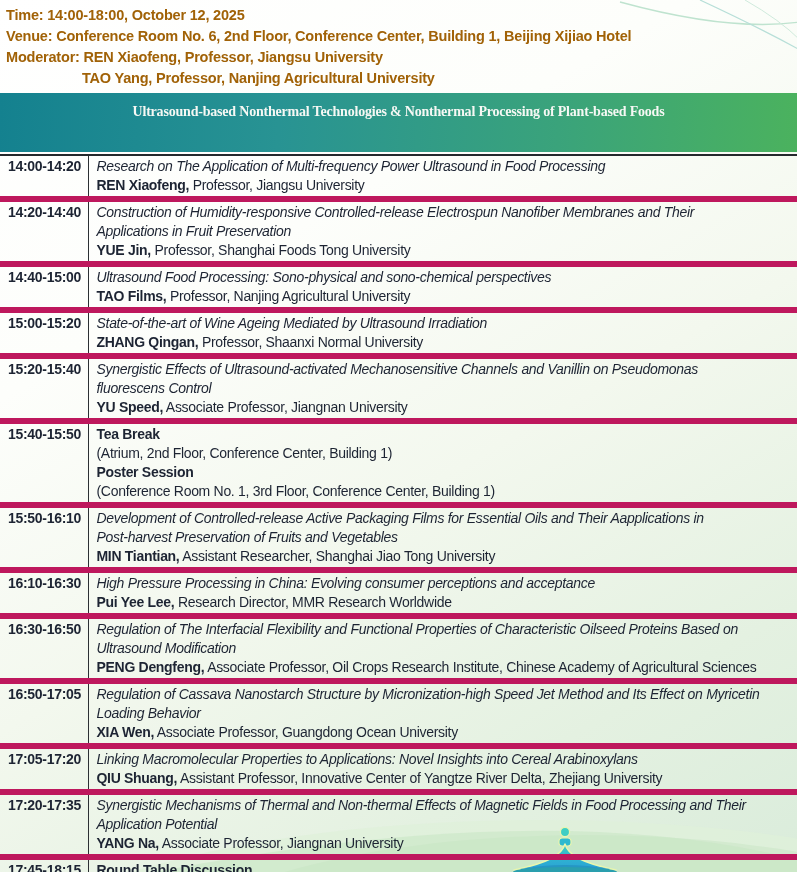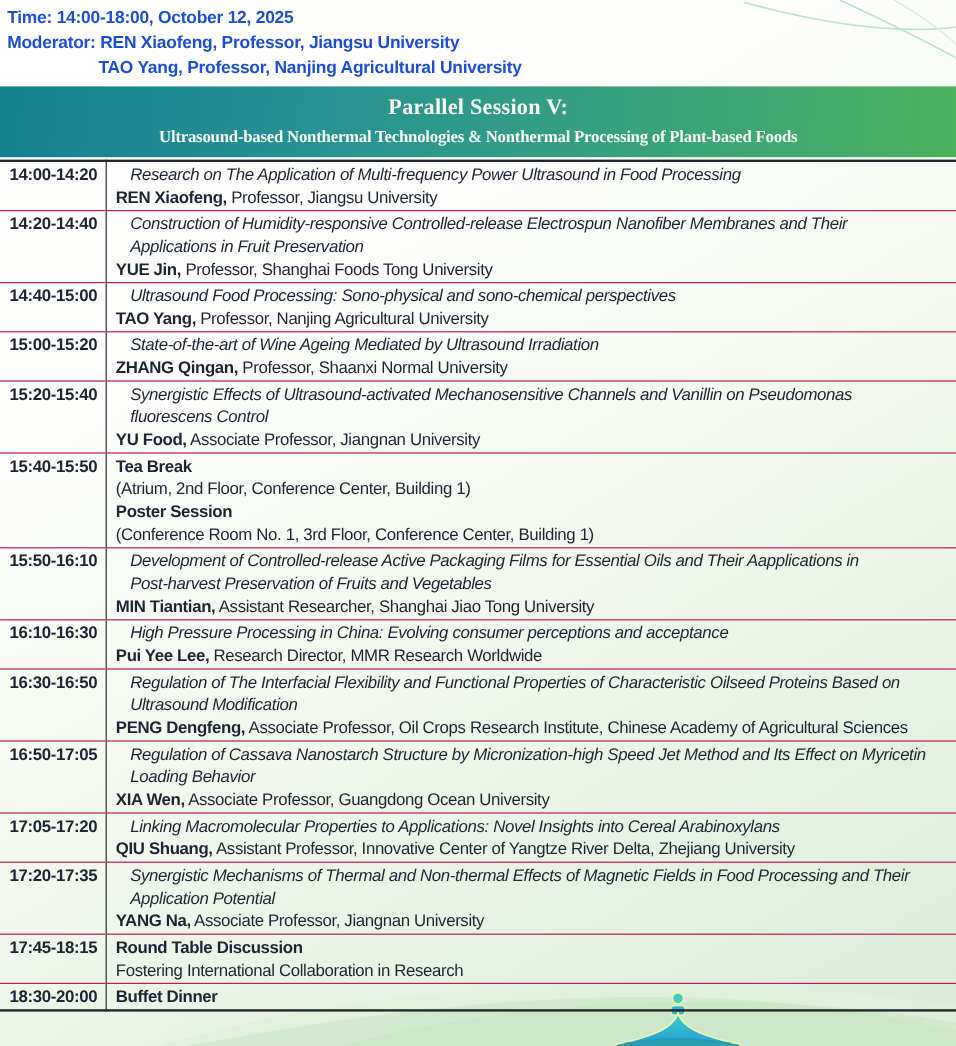--- a/index.html
+++ b/index.html
@@ -20,7 +20,7 @@
   .header { padding: 5px 6px 0 6px; }
   .hline {
     font-size: 14.5px; font-weight: bold; line-height: 21px;
-    letter-spacing: -0.2px; color: #1d4ed8;
+    letter-spacing: -0.2px; color: #a16207;
   }
   .hline.indent { padding-left: 76px; }
 

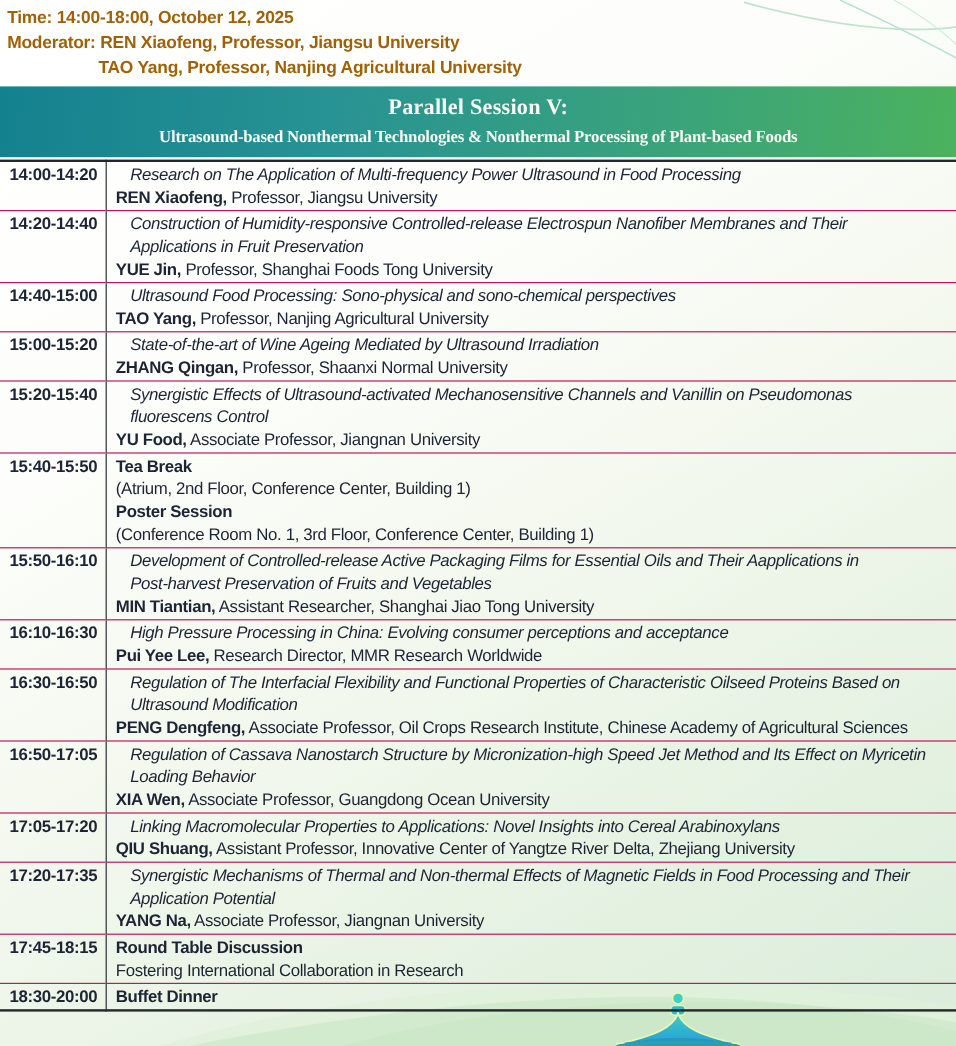--- a/index.html
+++ b/index.html
@@ -113,6 +113,7 @@
 
   <div class="header">
     <div class="hline">Time: 14:00-18:00, October 12, 2025</div>
+    <div class="hline">Venue: Conference Room No. 6, 2nd Floor, Conference Center, Building 1, Beijing Xijiao Hotel</div>
     <div class="hline">Moderator: REN Xiaofeng, Professor, Jiangsu University</div>
     <div class="hline indent">TAO Yang, Professor, Nanjing Agricultural University</div>
   </div>

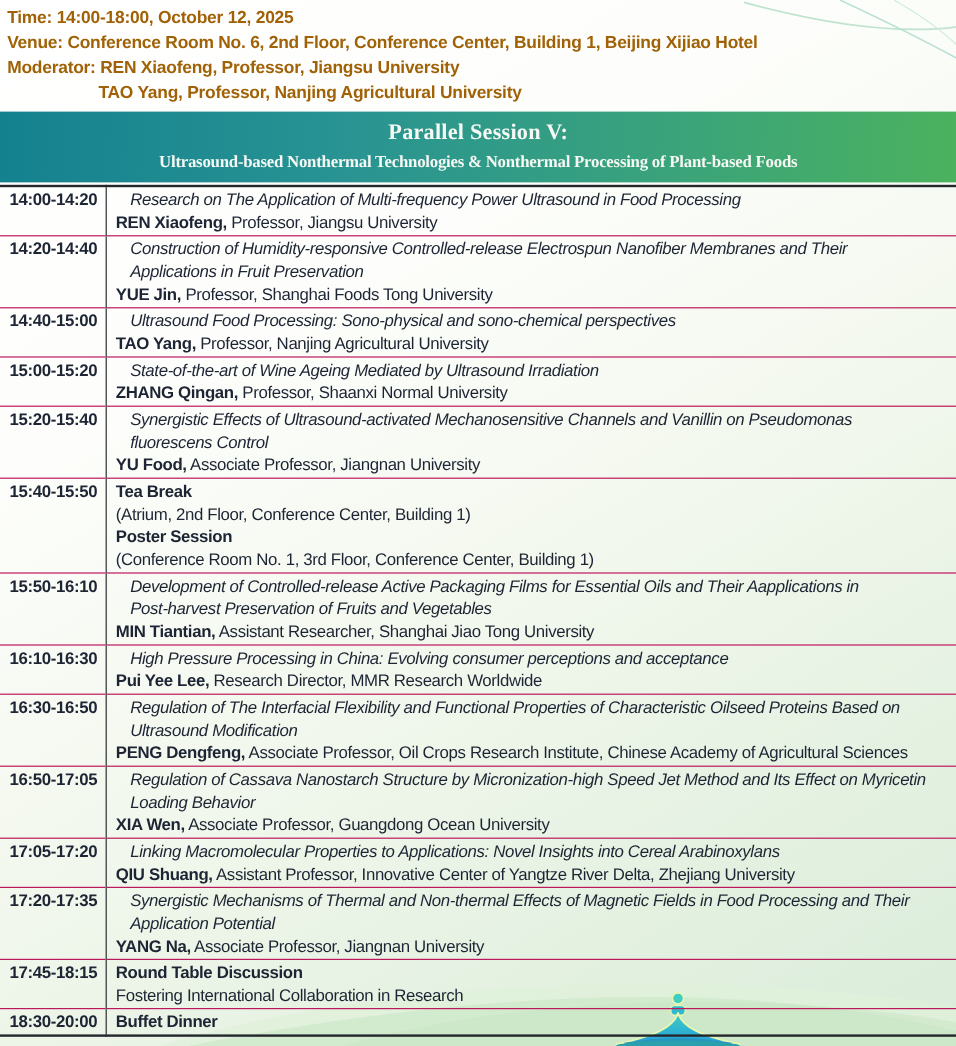--- a/index.html
+++ b/index.html
@@ -119,7 +119,6 @@
   </div>
 
   <div class="banner">
-    <div class="banner-line1">Parallel Session V:</div>
     <div class="banner-line2">Ultrasound-based Nonthermal Technologies &amp; Nonthermal Processing of Plant-based Foods</div>
   </div>
 

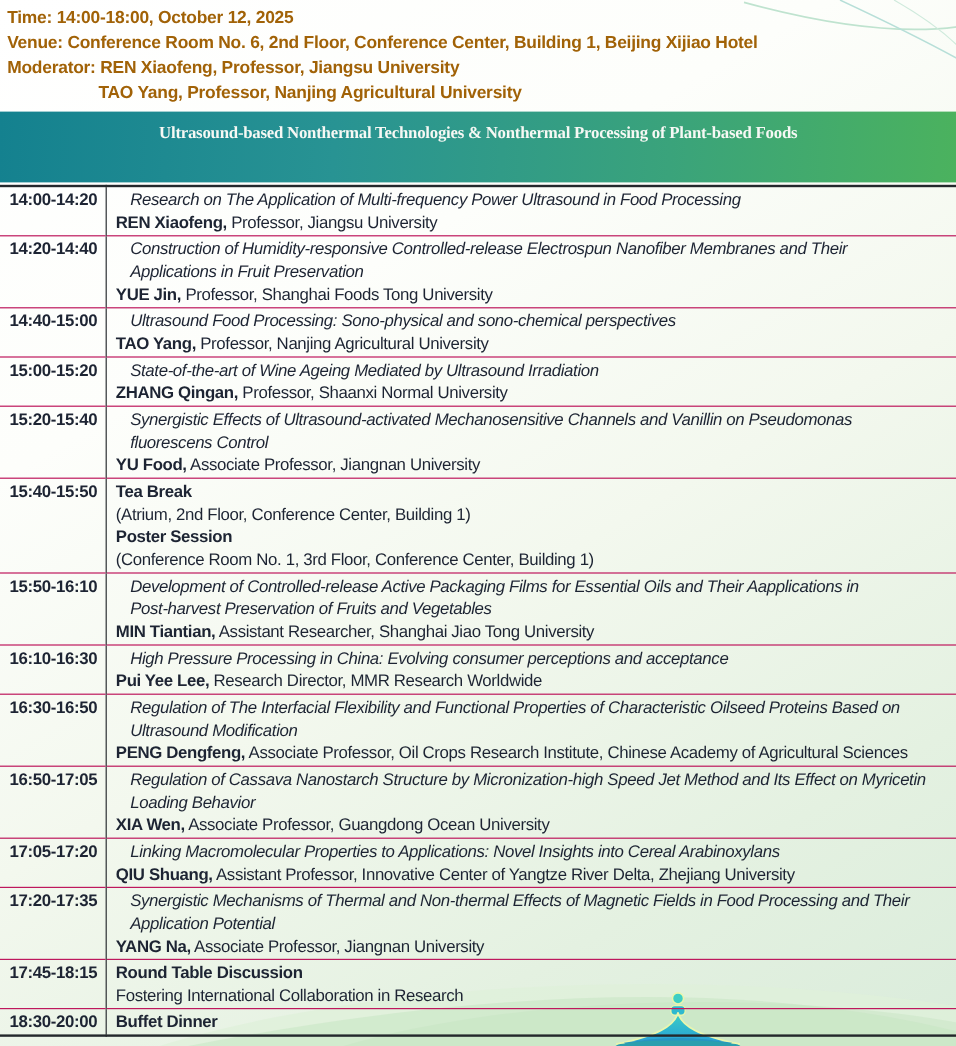--- a/index.html
+++ b/index.html
@@ -47,7 +47,7 @@
     border-bottom: 2.5px solid #24282c;
     background: transparent;
   }
-  table.schedule tr { border-bottom: 1px solid #be185d; }
+  table.schedule tr { border-bottom: 6px solid #be185d; }
   table.schedule tr:last-child { border-bottom: none; }
   td.time {
     width: 88px;

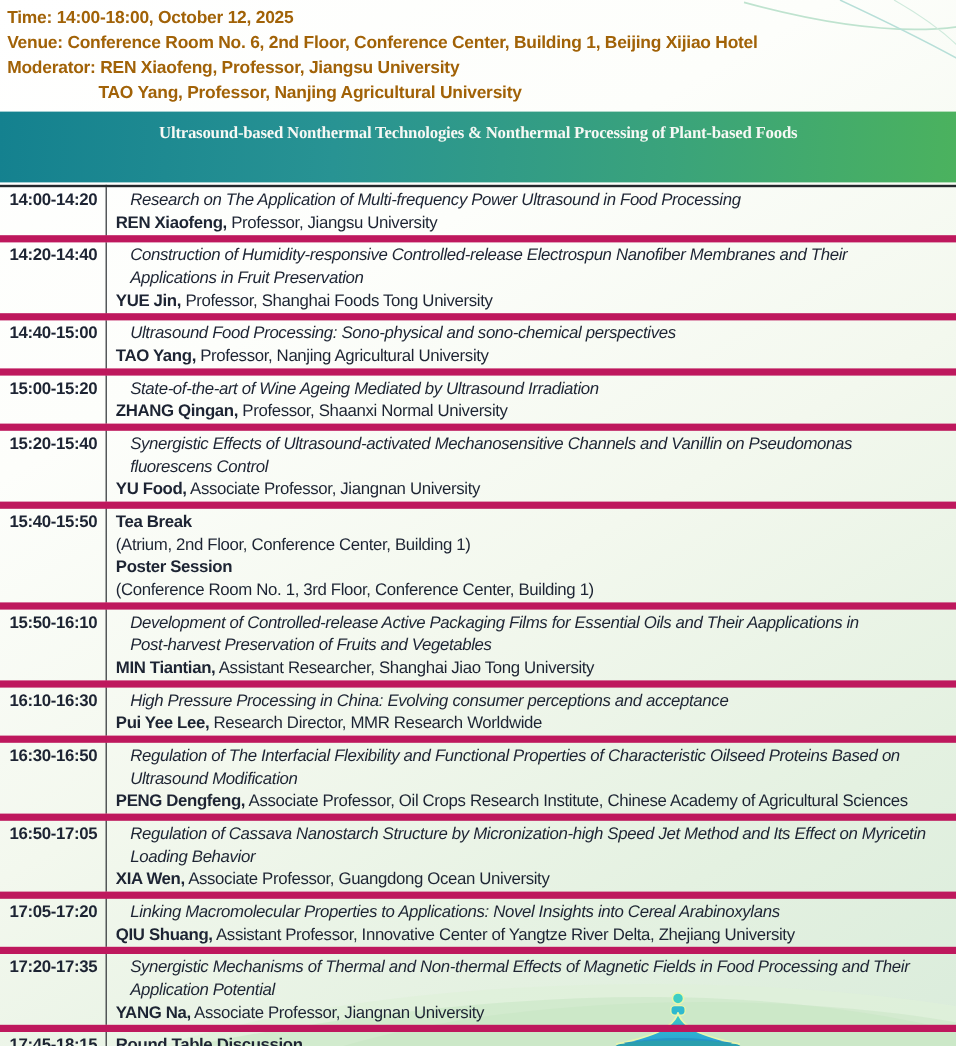--- a/index.html
+++ b/index.html
@@ -72,7 +72,7 @@
     white-space: nowrap;
   }
   td.cell.center .line { white-space: normal; }
-  .line.title { font-style: italic; margin-left: 12px; }
+  .line.title { font-style: italic; }
   .line.strong { font-weight: bold; }
   .line b { font-weight: bold; }
 </style>

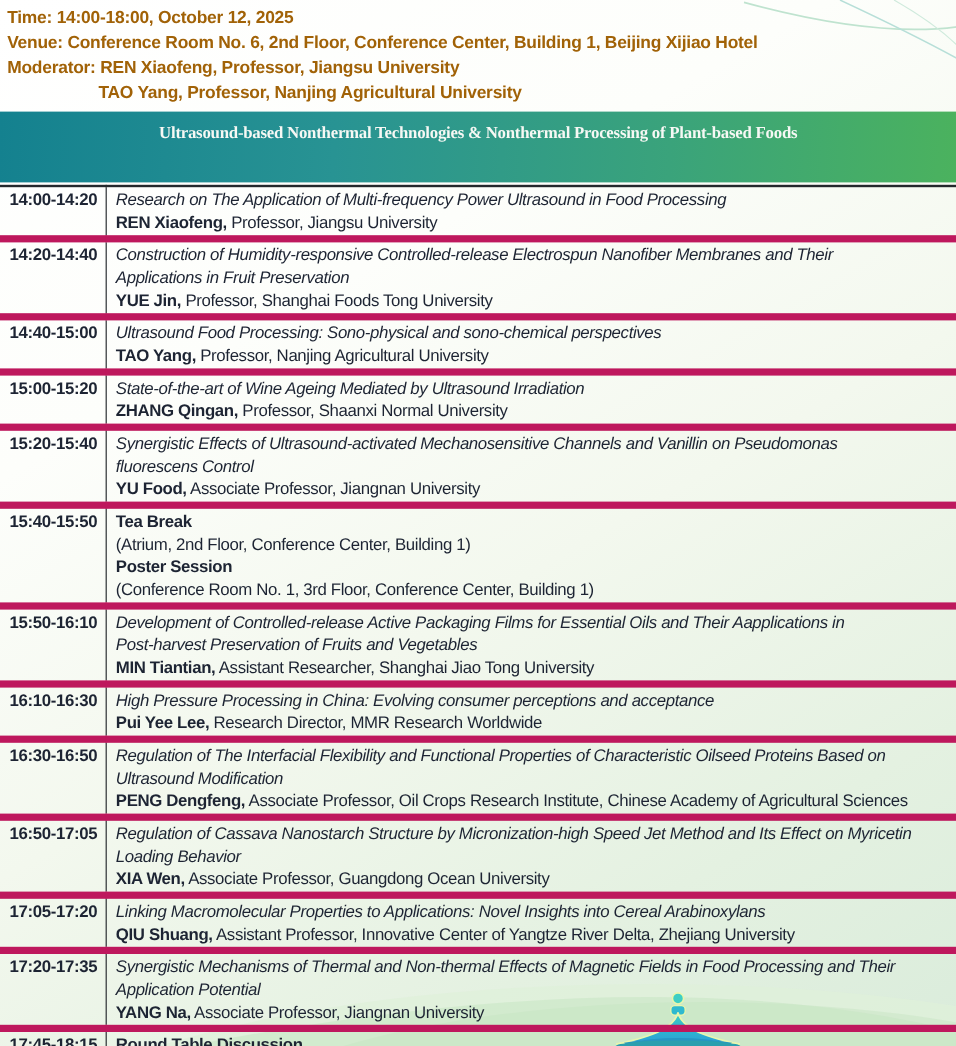--- a/index.html
+++ b/index.html
@@ -143,7 +143,7 @@
           <td class="time">14:40-15:00</td>
           <td class="cell">
             <div class="line title">Ultrasound Food Processing: Sono-physical and sono-chemical perspectives</div>
-            <div class="line"><b>TAO Yang,</b><span> Professor, Nanjing Agricultural University</span></div>
+            <div class="line"><b>TAO Films,</b><span> Professor, Nanjing Agricultural University</span></div>
           </td>
         </tr>
         <tr>

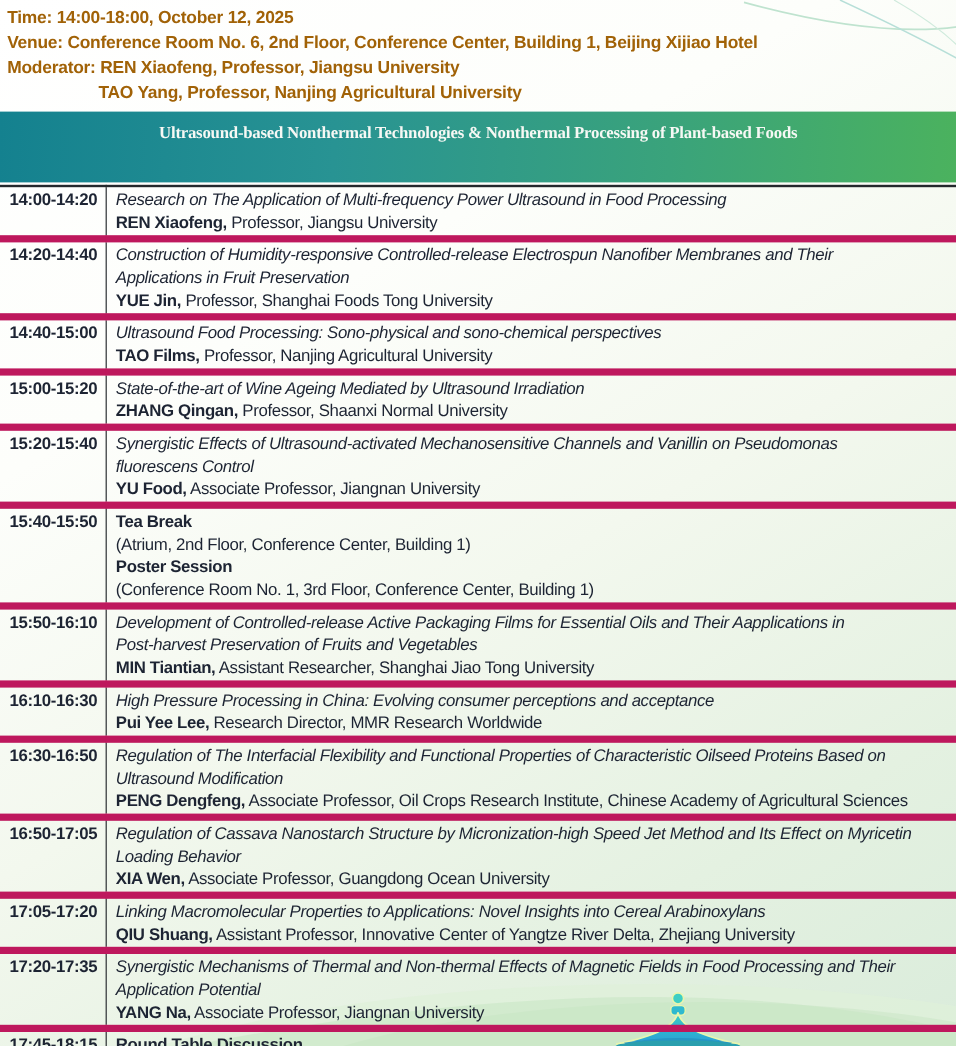--- a/index.html
+++ b/index.html
@@ -158,7 +158,7 @@
           <td class="cell">
             <div class="line title">Synergistic Effects of Ultrasound-activated Mechanosensitive Channels and Vanillin on Pseudomonas</div>
             <div class="line title">fluorescens Control</div>
-            <div class="line"><b>YU Food,</b><span> Associate Professor, Jiangnan University</span></div>
+            <div class="line"><b>YU Speed,</b><span> Associate Professor, Jiangnan University</span></div>
           </td>
         </tr>
         <tr>

